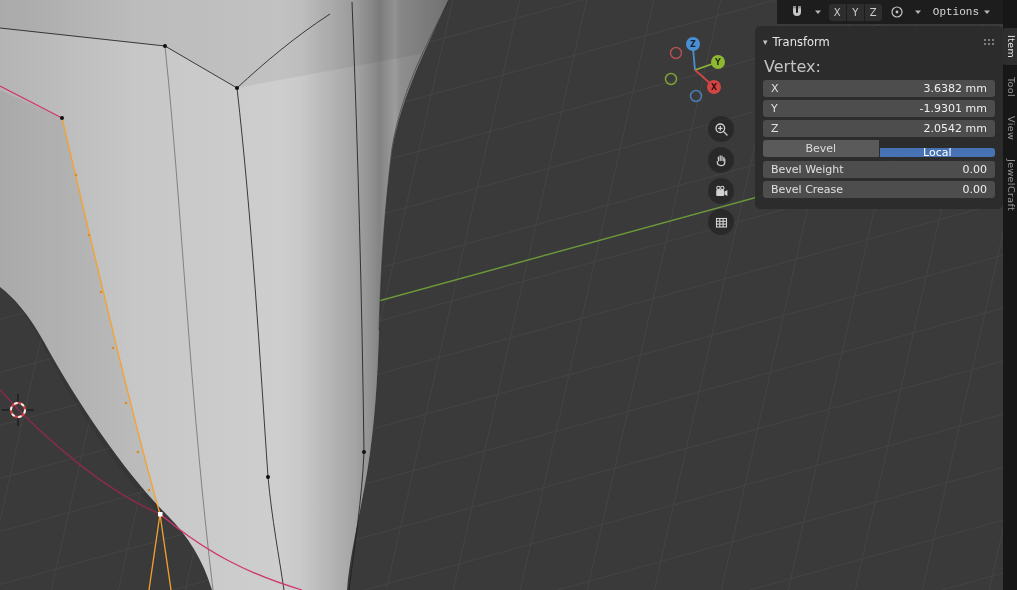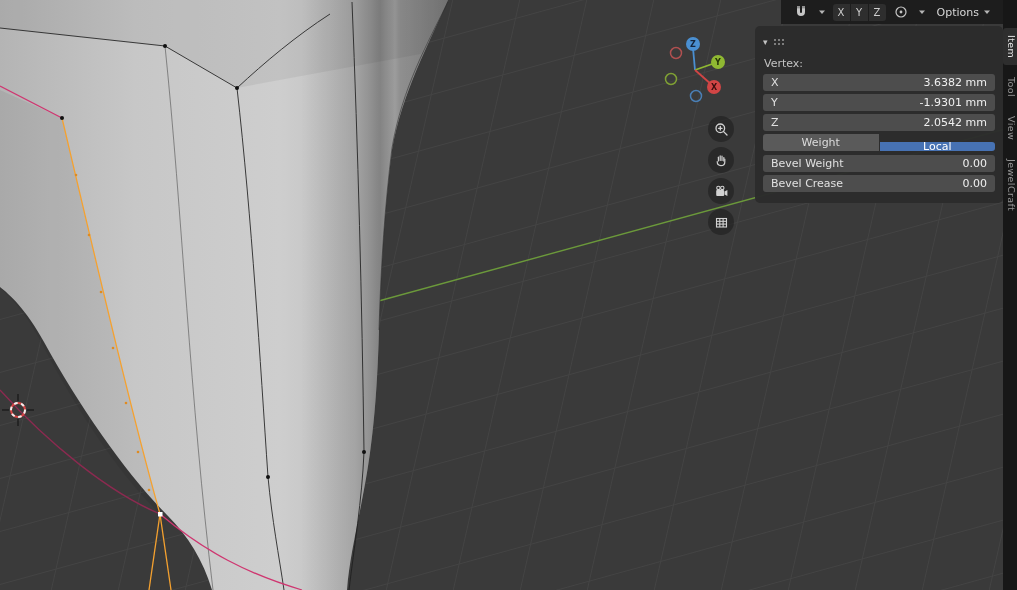--- a/index.html
+++ b/index.html
@@ -29,7 +29,7 @@
   .axis-btn:last-child  { border-radius:0 3px 3px 0; }
   .options-btn {
     display:flex; align-items:center; gap:4px; color:#d6d6d6; font-size:11px;
-    padding:2px 4px; border-radius:3px;
+    padding:2px 4px; border-radius:3px;font-family:Liberation Mono, monospace;
   }
 
   

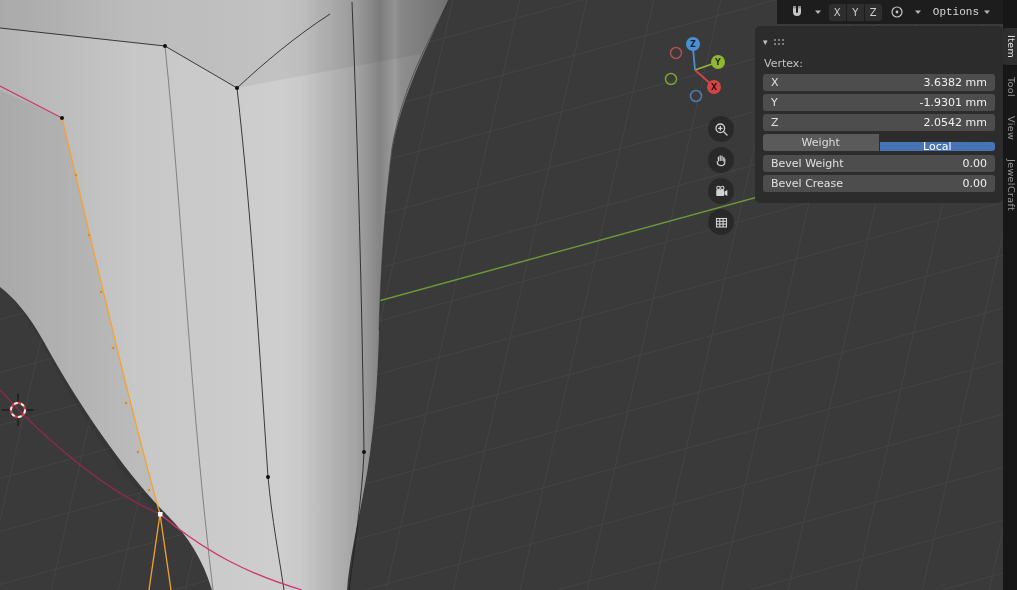--- a/index.html
+++ b/index.html
@@ -305,6 +305,7 @@
   <div class="sidebar">
     <div class="panel-header">
       <span class="panel-chevron">▾</span>
+      <span class="panel-title">Transform</span>
       <span class="drag-dots"></span>
     </div>
 

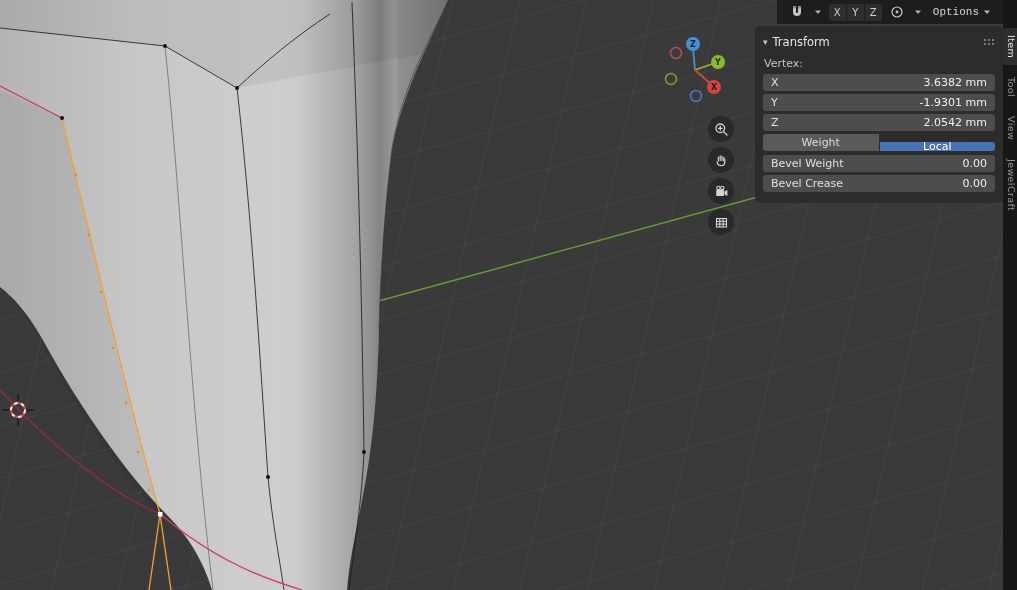--- a/index.html
+++ b/index.html
@@ -57,7 +57,7 @@
     background-image:radial-gradient(#7d7d7d 1px, transparent 1.2px);
     background-size:4px 4px;
   }
-  .section-label { color:#c3c3c3; font-size:11px; margin:5px 3px 4px 3px; }
+  .section-label { color:#c3c3c3; font-size:16px; margin:5px 3px 4px 3px; }
   .field-row {
     height:17px; background:#4d4d4d; border-radius:3px;
     display:flex; align-items:center; justify-content:space-between;

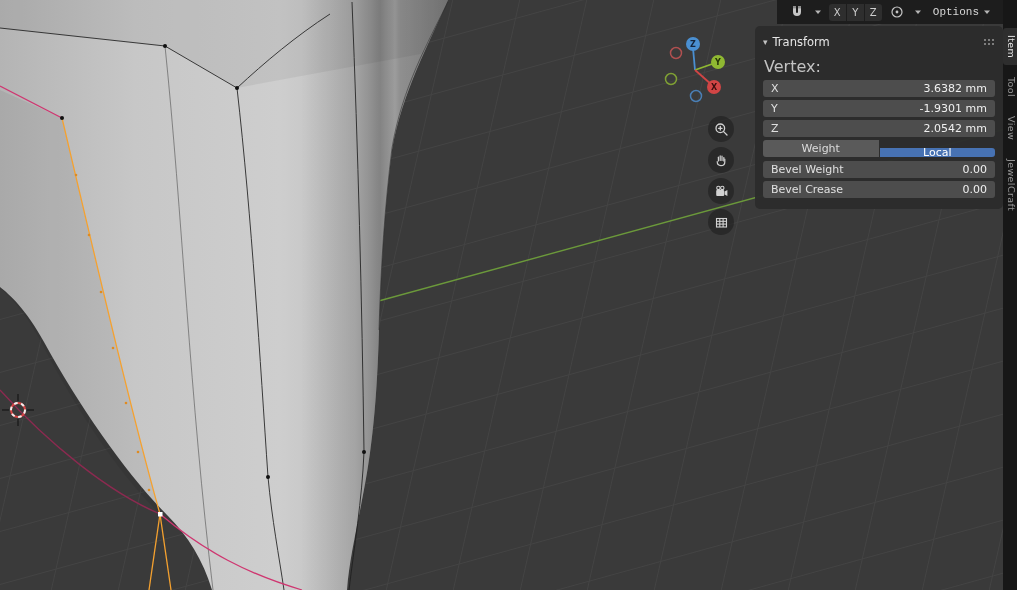--- a/index.html
+++ b/index.html
@@ -325,7 +325,7 @@
     </div>
 
     <div class="orient-row">
-      <div class="orient-btn left">Weight</div>
+      <div class="orient-btn left">Bevel</div>
       <div class="orient-btn right active">Local</div>
     </div>
 

